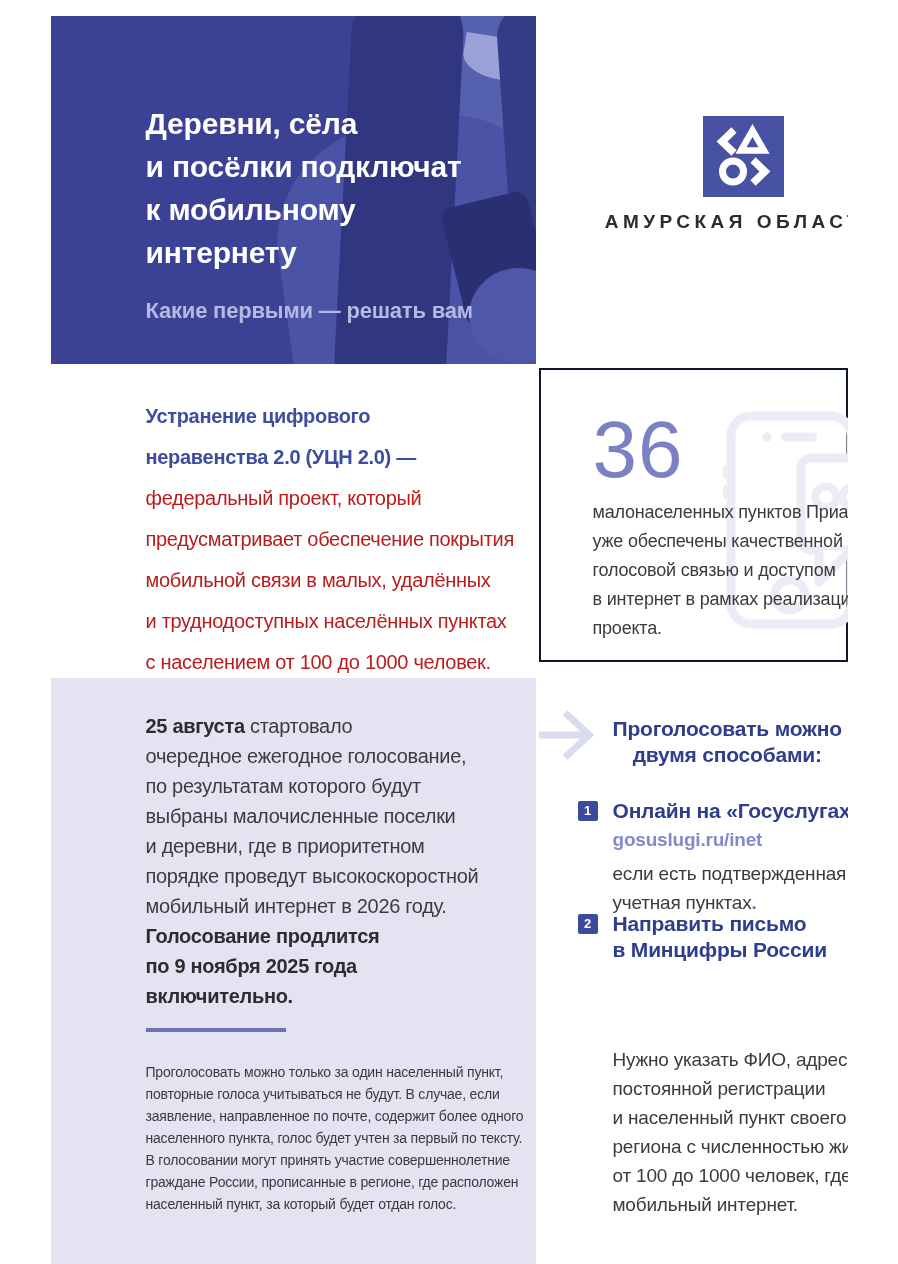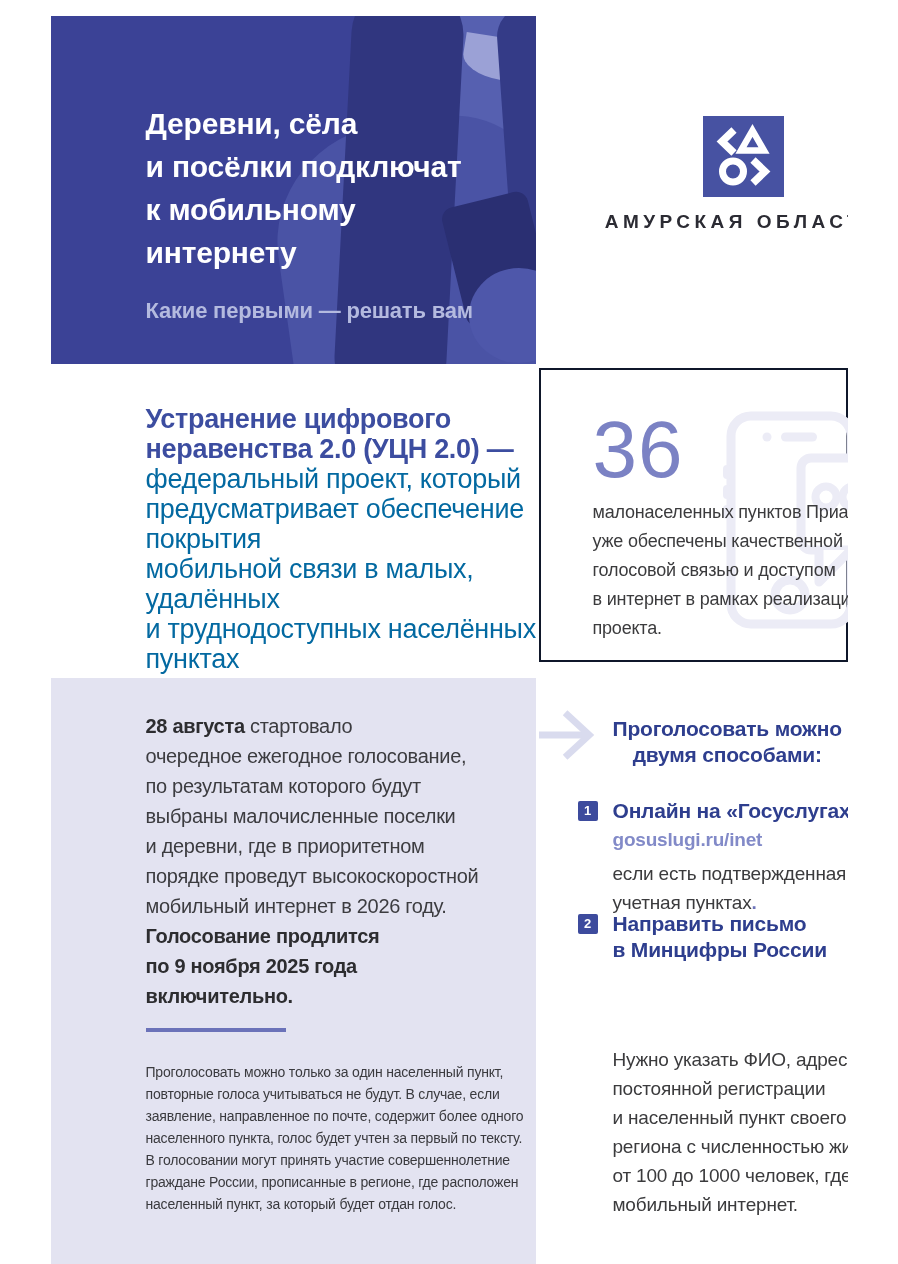--- a/index.html
+++ b/index.html
@@ -31,7 +31,7 @@
   .logo-region{margin-top:10px;font-size:19px;font-weight:bold;color:#2b2b33;letter-spacing:4.5px;}
 
   
-  .intro{position:absolute;left:95px;top:388px;width:392px;font-size:27px;line-height:30px;letter-spacing:-0.3px;}
+  .intro{position:absolute;left:95px;top:380px;width:392px;font-size:20px;line-height:41px;letter-spacing:-0.3px;}
   .intro-lead{font-weight:bold;color:#3c4da0;}
   .intro-body{color:#0369a1;}
 

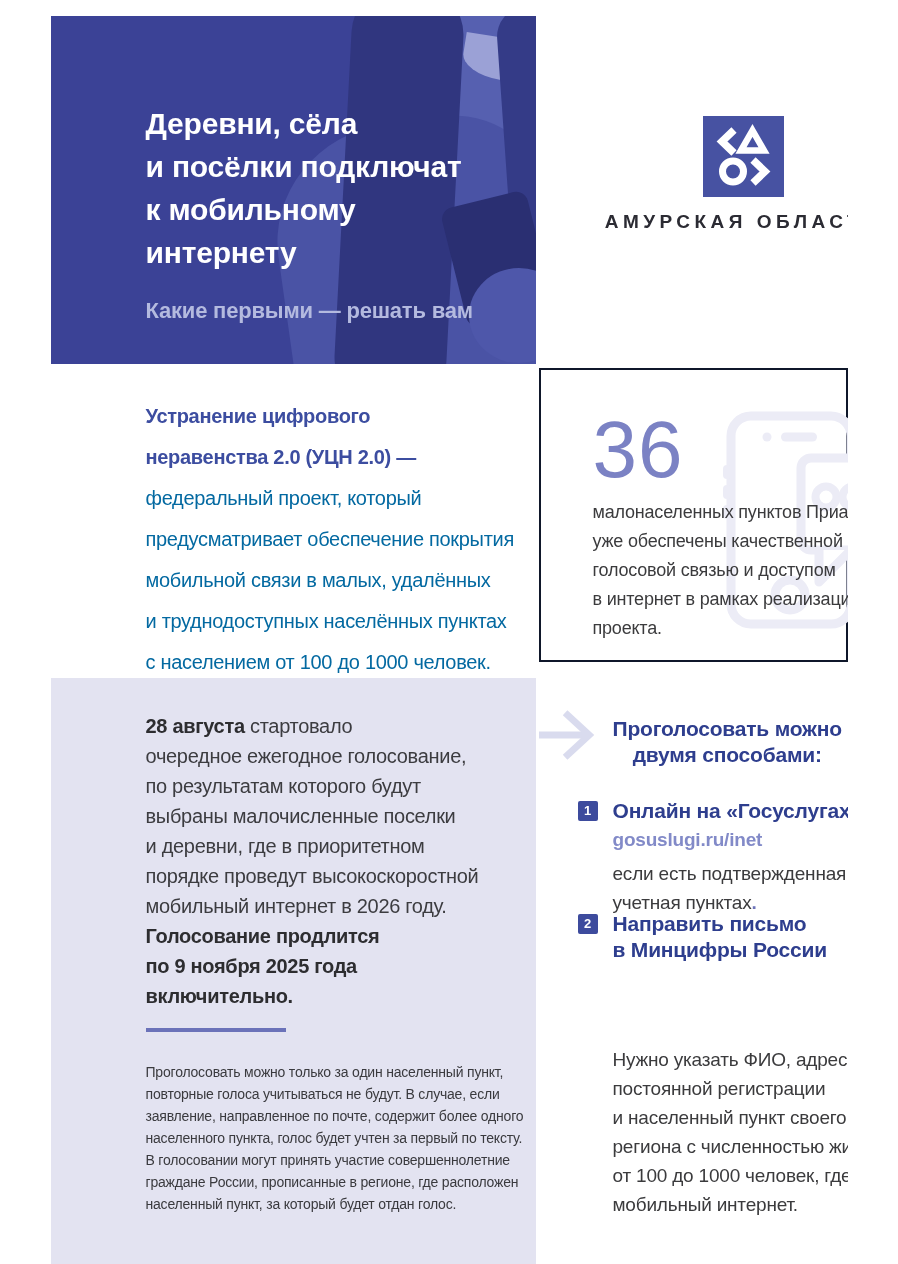--- a/index.html
+++ b/index.html
@@ -33,7 +33,7 @@
   
   .intro{position:absolute;left:95px;top:380px;width:392px;font-size:20px;line-height:41px;letter-spacing:-0.3px;}
   .intro-lead{font-weight:bold;color:#3c4da0;}
-  .intro-body{color:#0369a1;}
+  .intro-body{color:#b91c1c;}
 
   
   .stat-box{position:absolute;left:488px;top:352px;right:0;height:290px;background:#ffffff;border:2px solid #0f172a;}

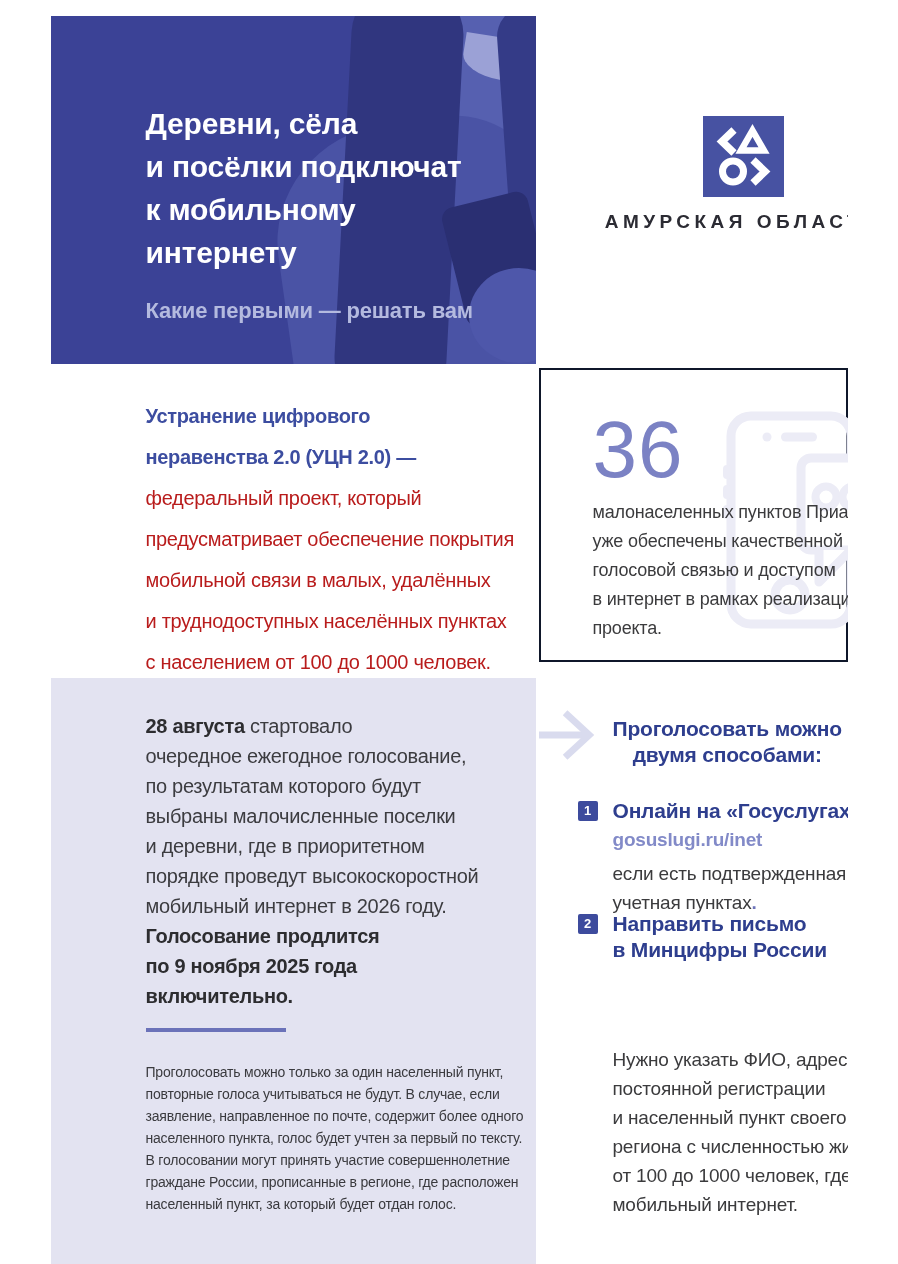--- a/index.html
+++ b/index.html
@@ -132,7 +132,7 @@
   </div>
 
   <div class="lavender">
-    <div class="voting pre"><b>28 августа</b><span> стартовало
+    <div class="voting pre"><b>25 августа</b><span> стартовало
 очередное ежегодное голосование,
 по результатам которого будут
 выбраны малочисленные поселки

